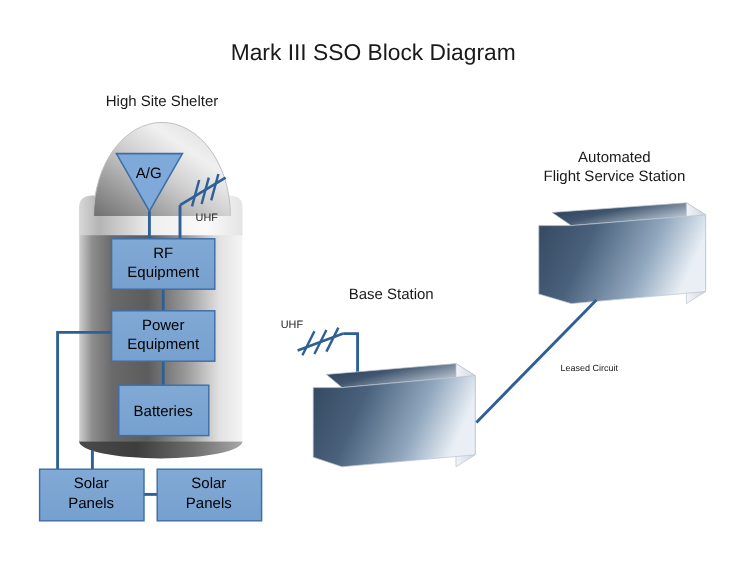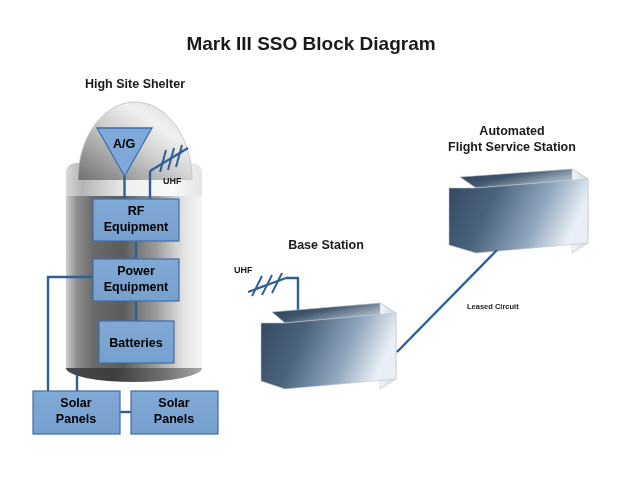--- a/index.html
+++ b/index.html
@@ -20,7 +20,6 @@
     left: 0; top: 0;
     width: 623px;
     height: 481px;
-    font-weight: bold;
   }
   .svg-layer {
     position: absolute;

